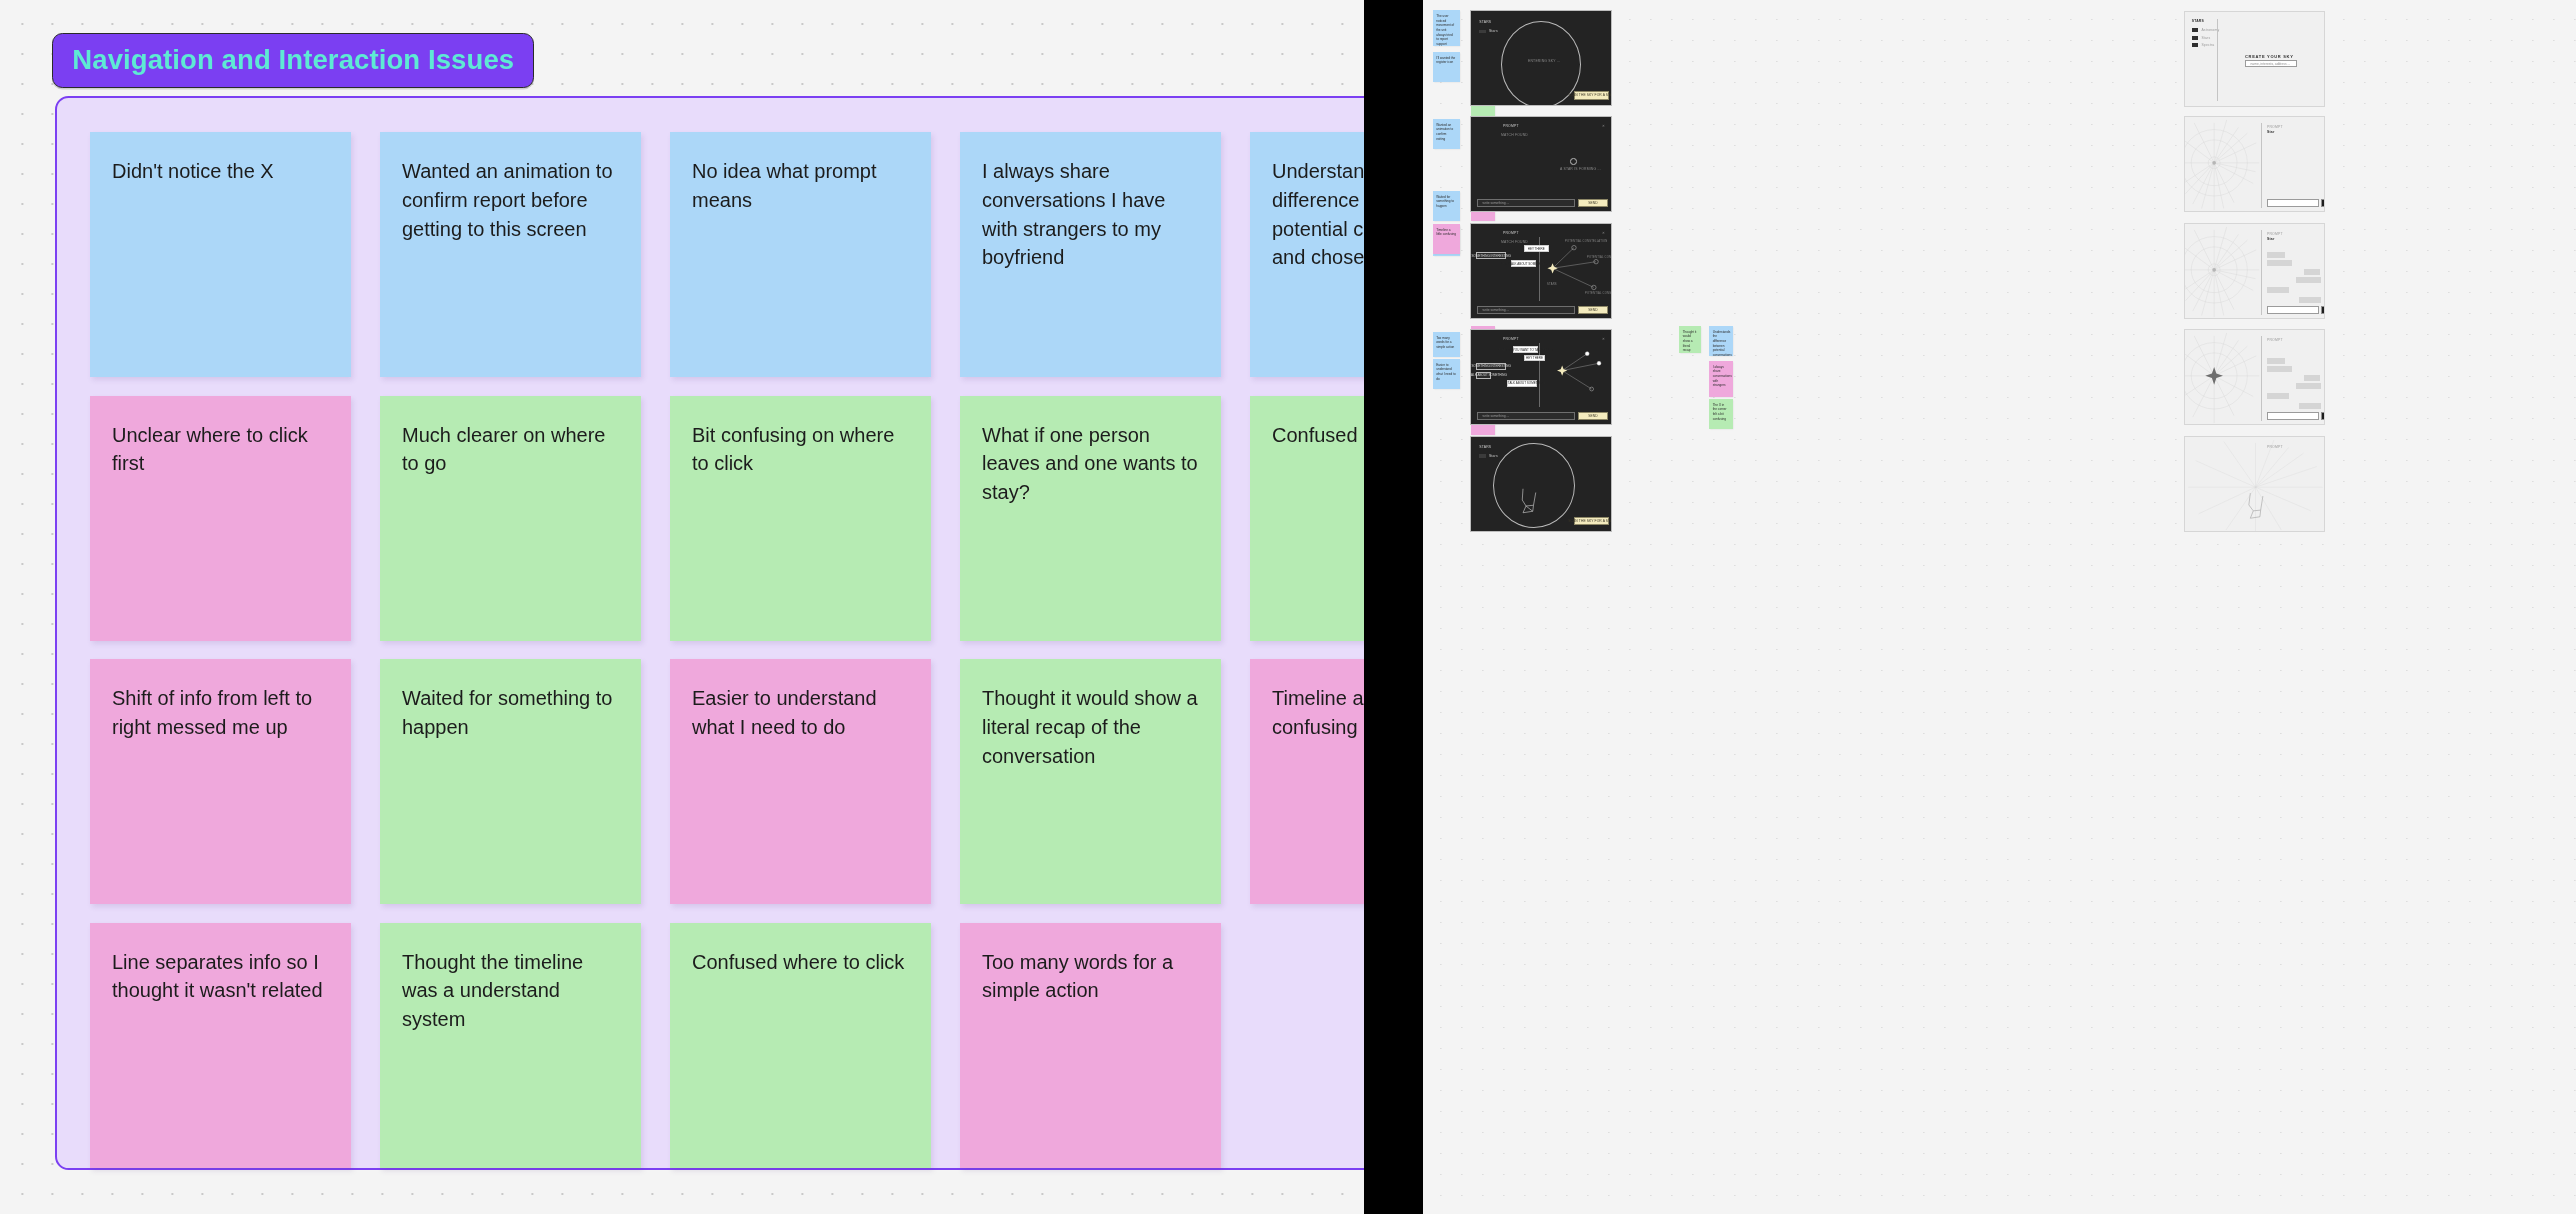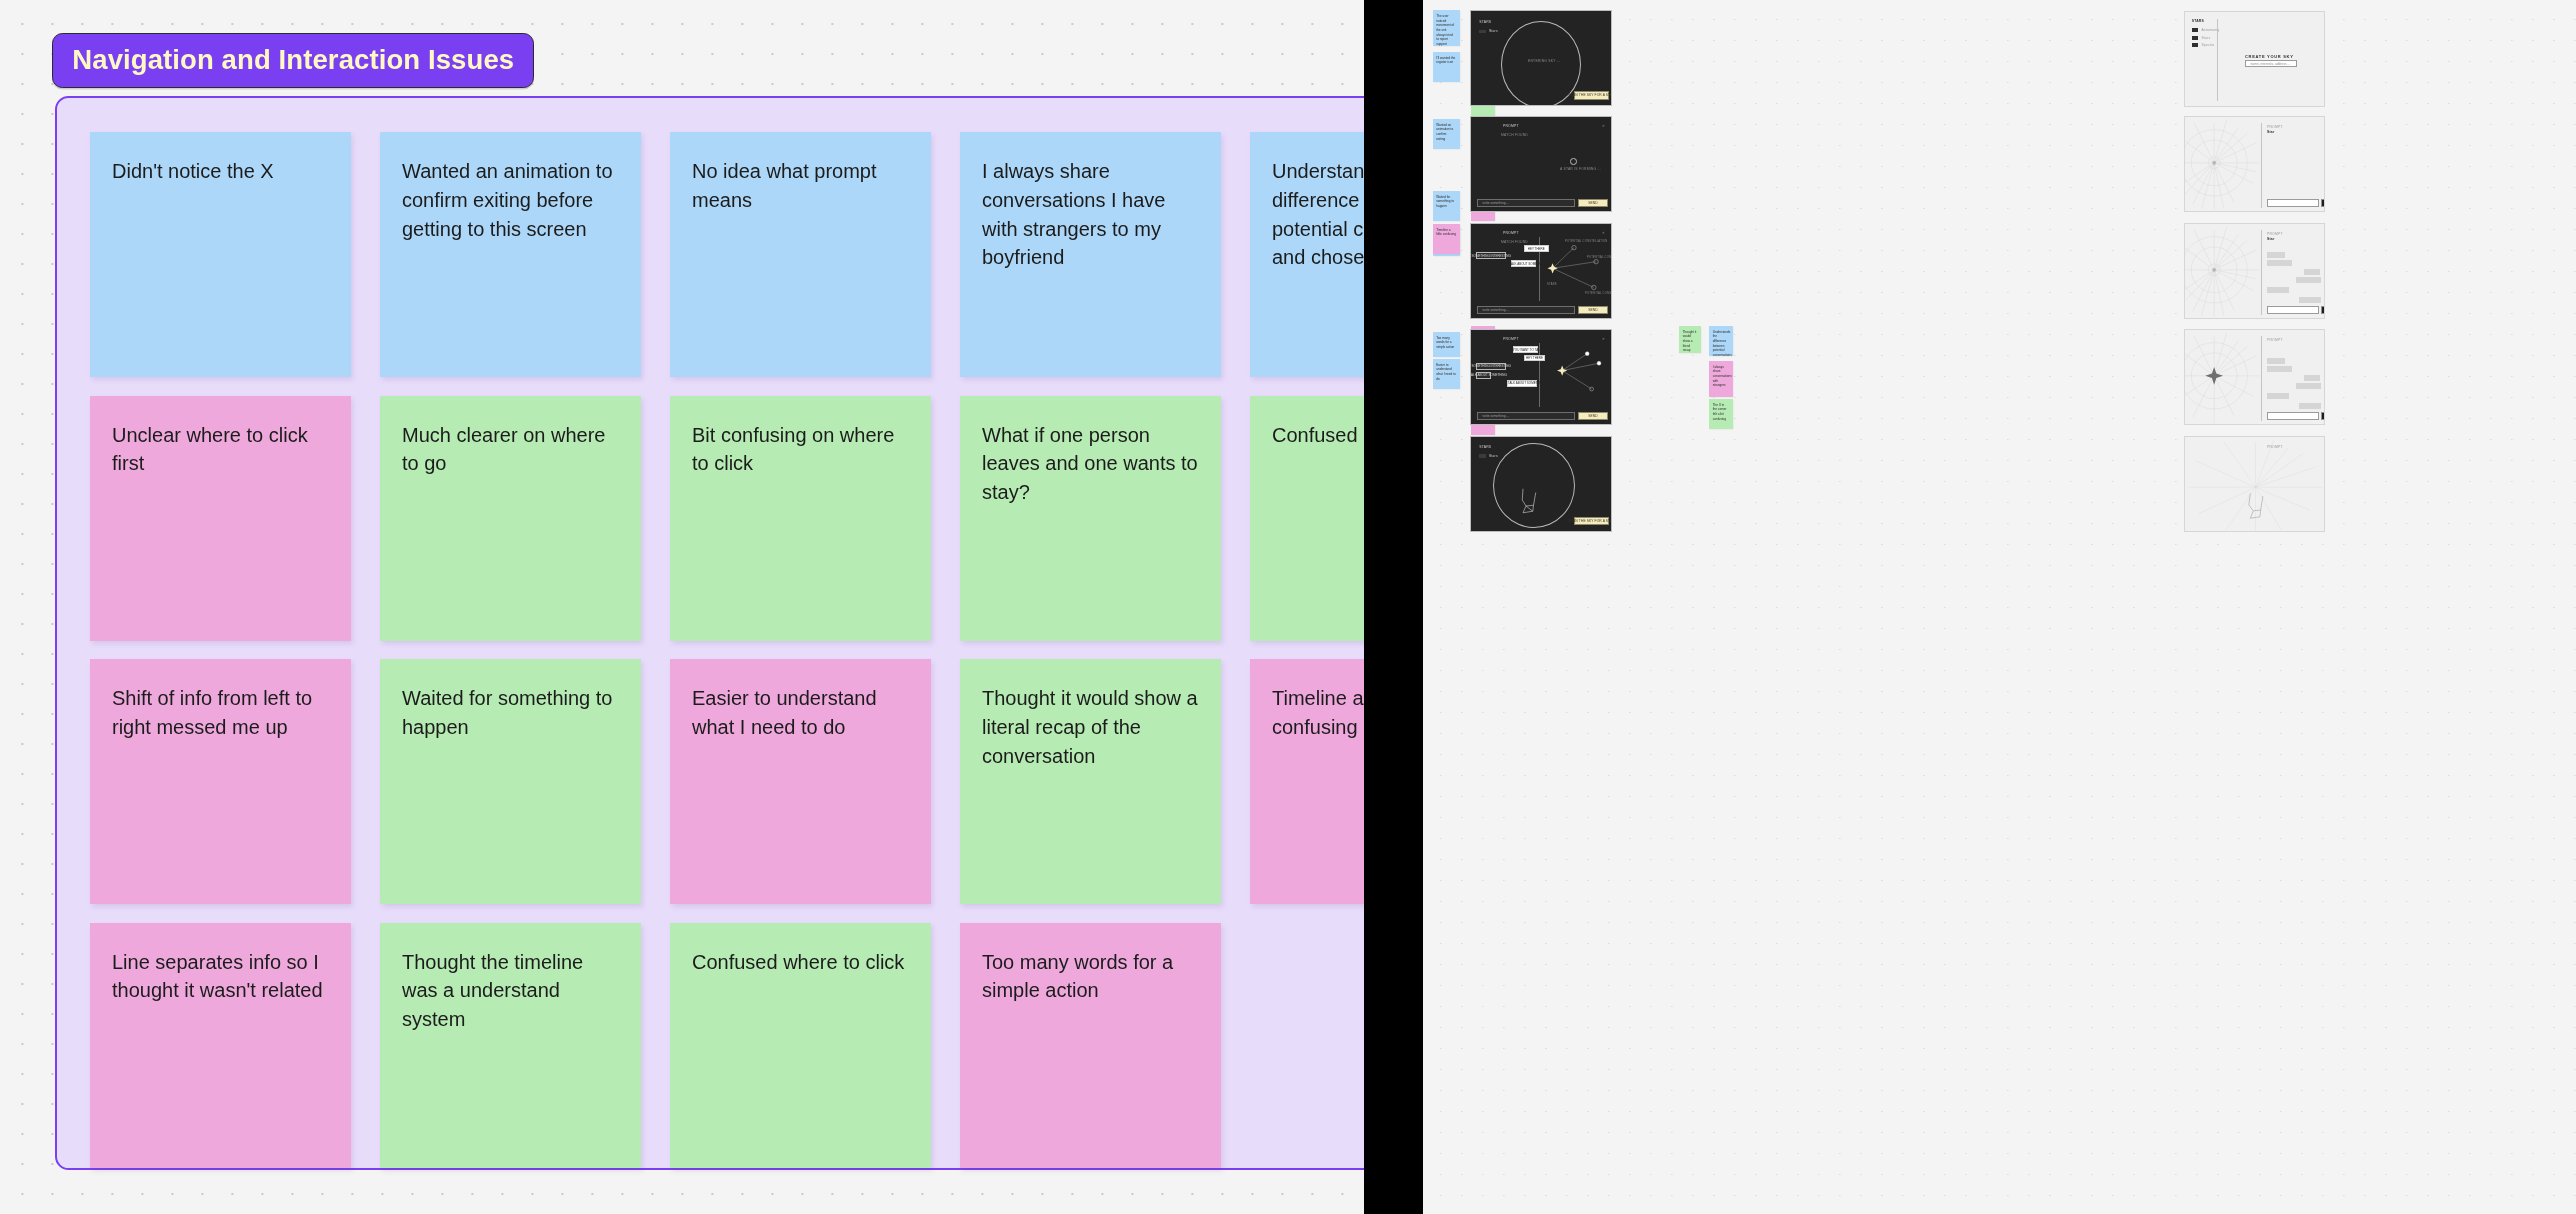--- a/index.html
+++ b/index.html
@@ -46,7 +46,7 @@
     background: #7B3FF2;
     border: 1.9px solid #2a2a2a;
     border-radius: 10.4px;
-    color: #fef9c3;
+    color: #5eead4;
     font-size: 27.5px;
     font-weight: bold;
     letter-spacing: 0.1px;

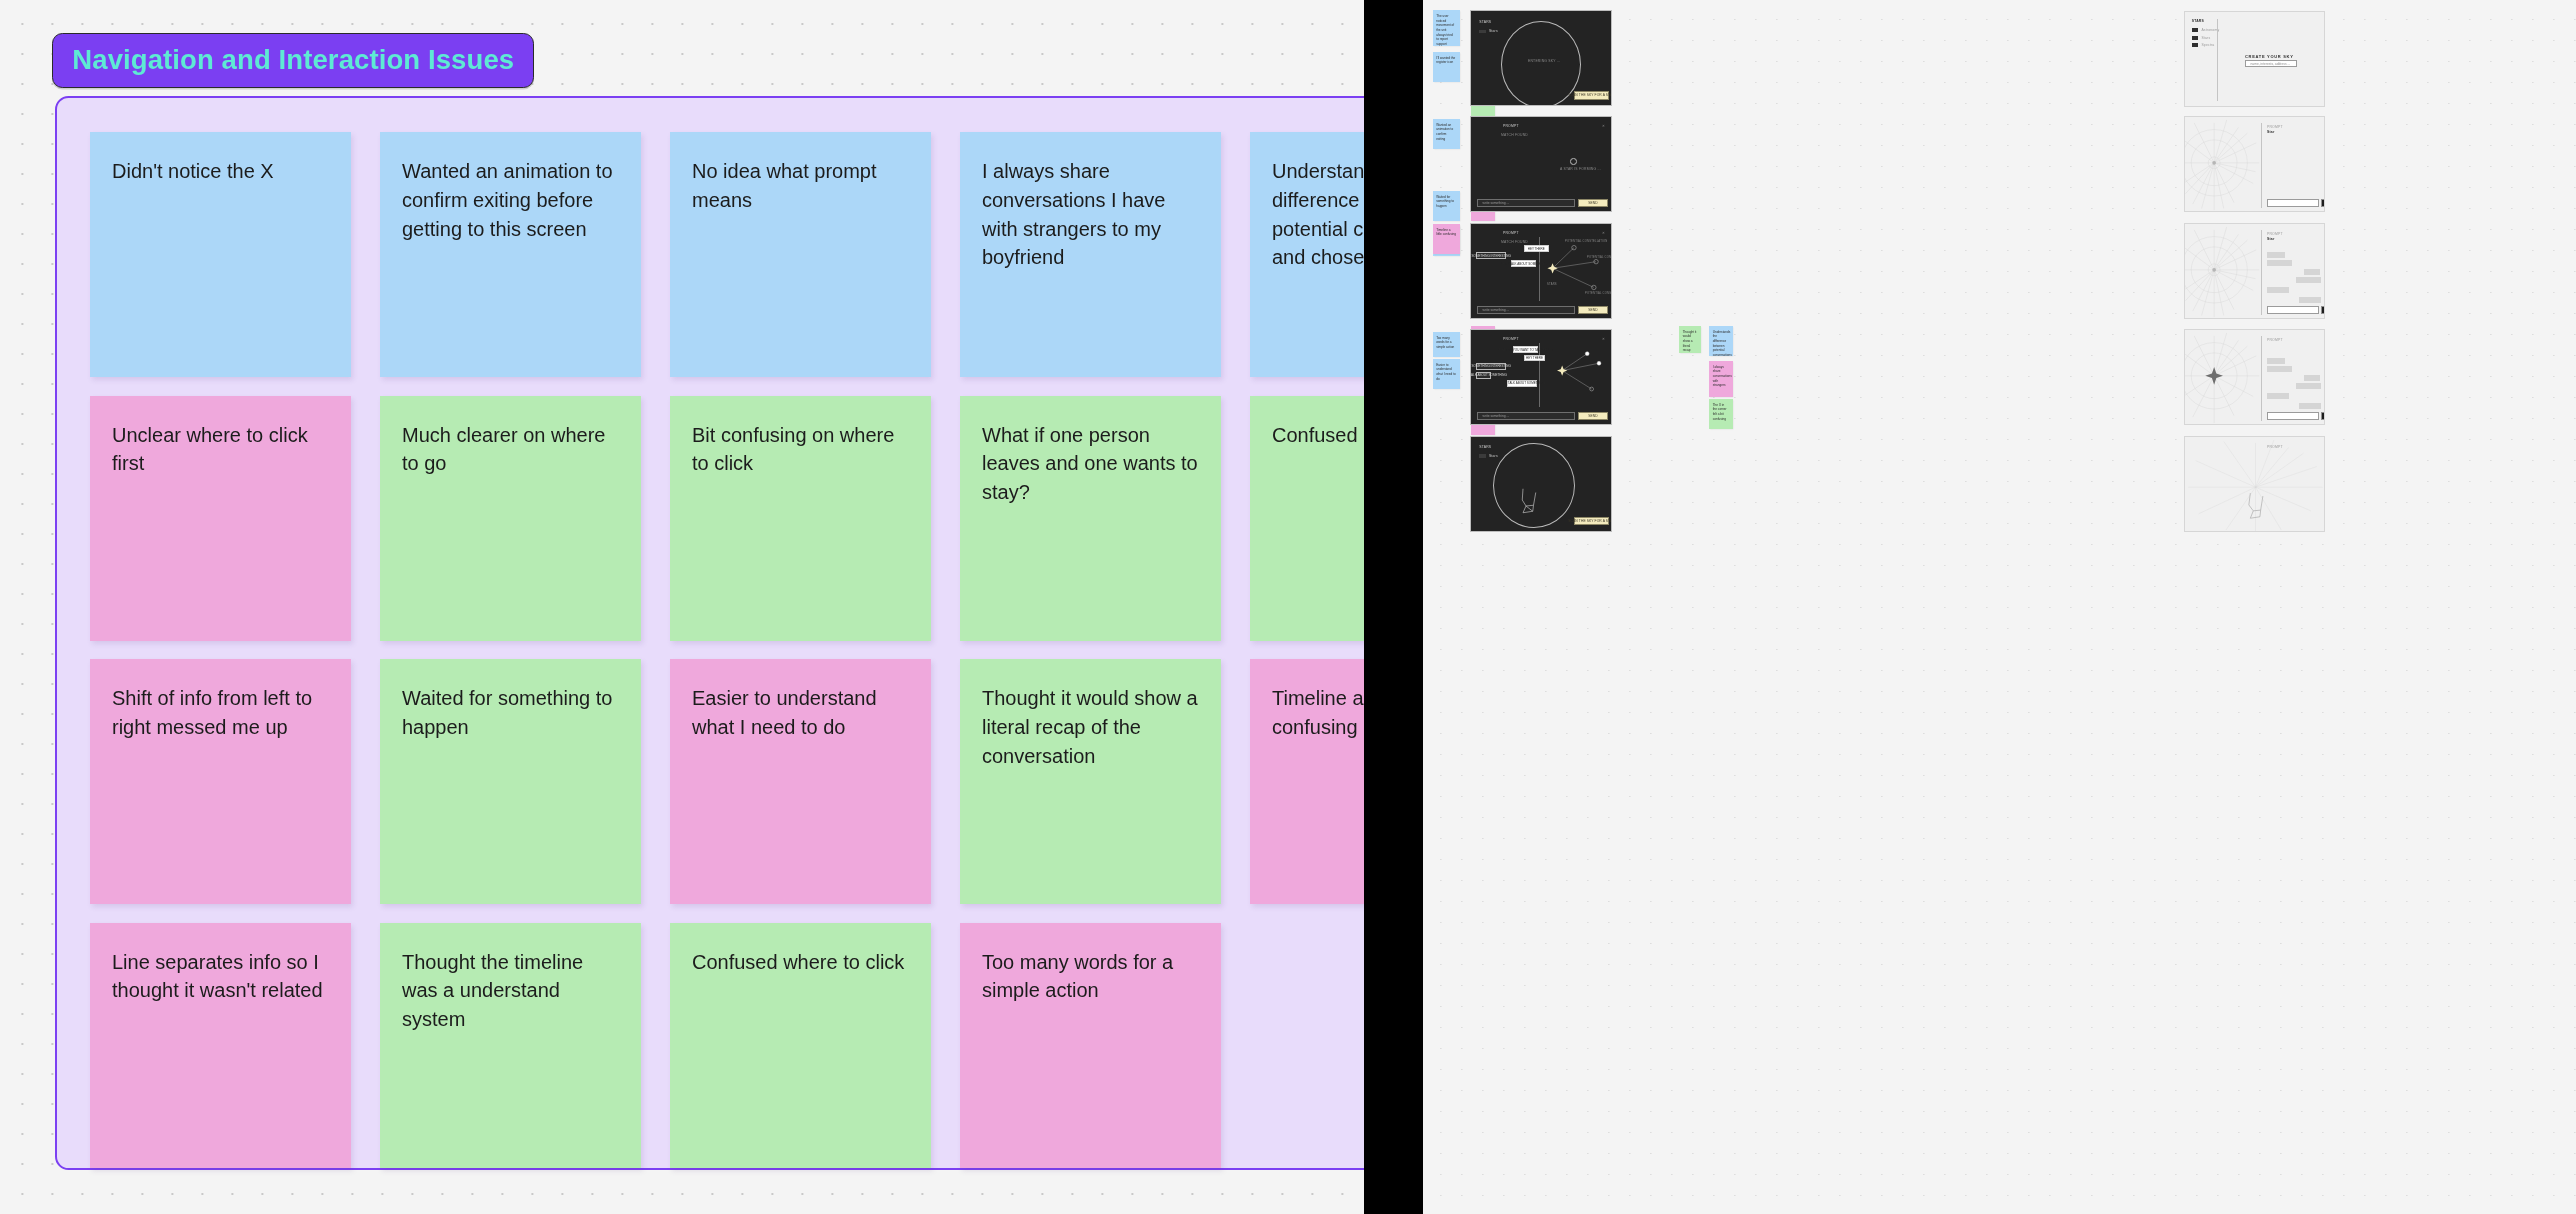--- a/index.html
+++ b/index.html
@@ -248,7 +248,7 @@
     <div class="section-frame">
       <div class="sticky-grid" id="sticky-grid">
           <div class="sticky blue">Didn't notice the X</div>
-          <div class="sticky blue">Wanted an animation to confirm exiting before getting to this screen</div>
+          <div class="sticky blue">Wanted an animation to confirm report before getting to this screen</div>
           <div class="sticky blue">No idea what prompt means</div>
           <div class="sticky blue">I always share conversations I have with strangers to my boyfriend</div>
           <div class="sticky blue">Understands the difference between potential conversations and chosen ones</div>

